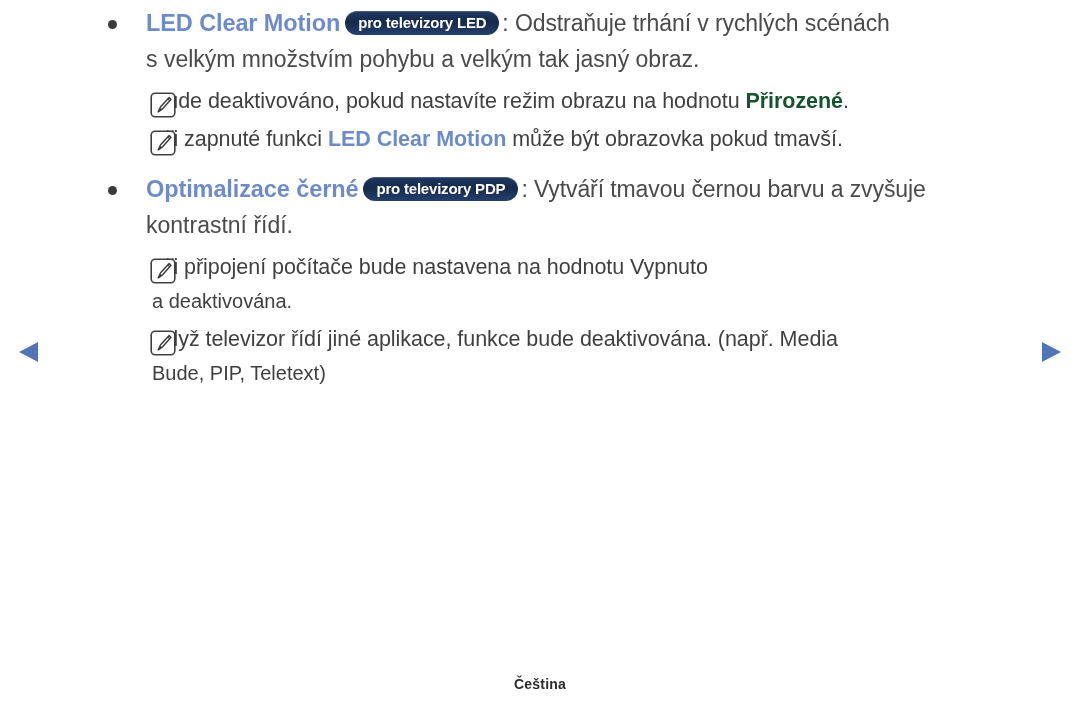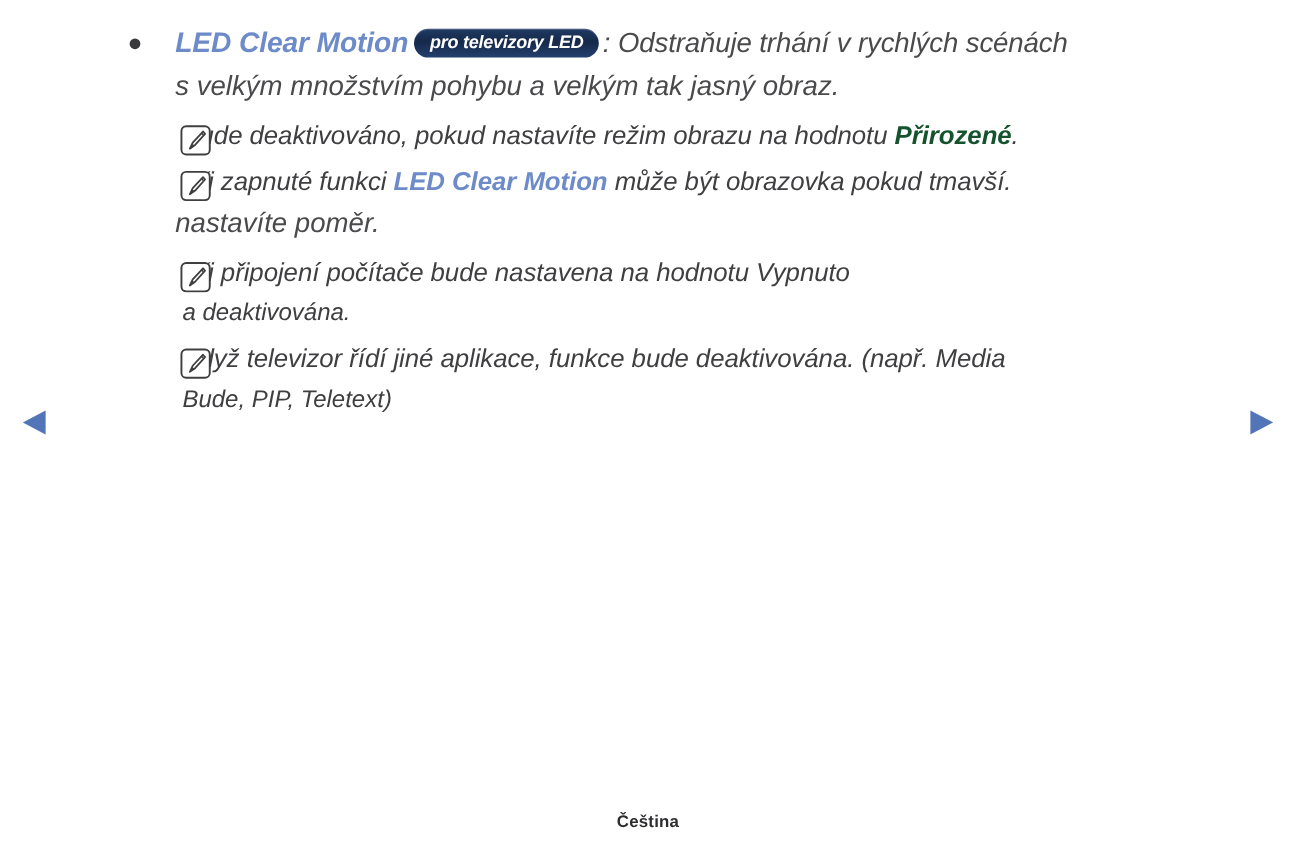--- a/index.html
+++ b/index.html
@@ -27,9 +27,8 @@
   .content {
     position: absolute;
     left: 100px;
-    top: 18px;
+    top: 6px;
     width: 930px;
-    font-style: italic;
   }
 
   

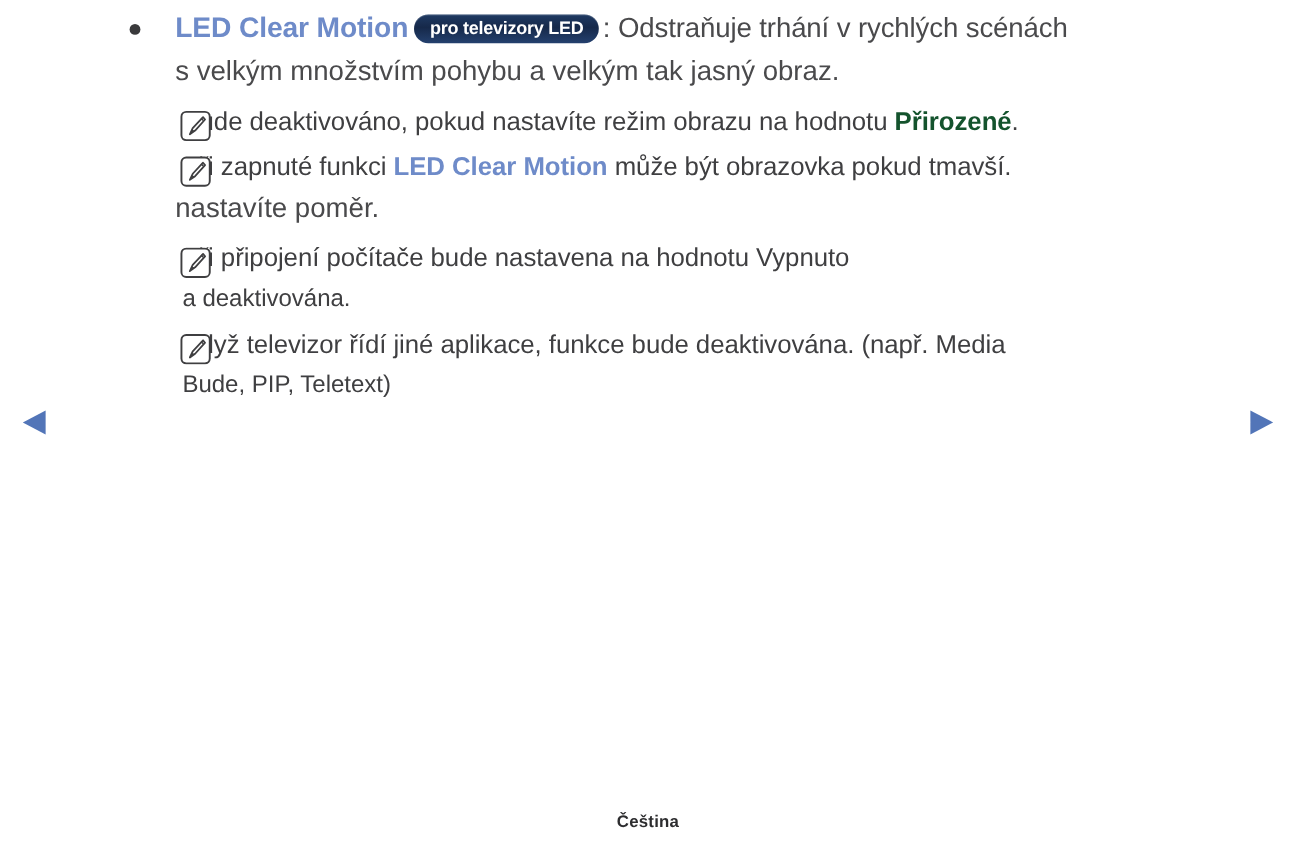--- a/index.html
+++ b/index.html
@@ -193,6 +193,12 @@
       <span class="note-text"><span>Při zapnuté funkci </span><span class="hl-blue">LED Clear Motion</span><span> může být obrazovka pokud tmavší.</span></span>
     </div>
 
+    <div class="bullet-block" style="margin-top:16px;">
+      <span class="bullet-dot"></span>
+      <div class="bullet-text">
+        <span class="term-alt">Optimalizace černé</span><span class="badge">pro televizory PDP</span><span>: Vytváří tmavou černou barvu a zvyšuje</span>
+      </div>
+    </div>
     <div class="sub-cont">nastavíte poměr.</div>
 
     <div class="note-row" style="margin-top:8px;">

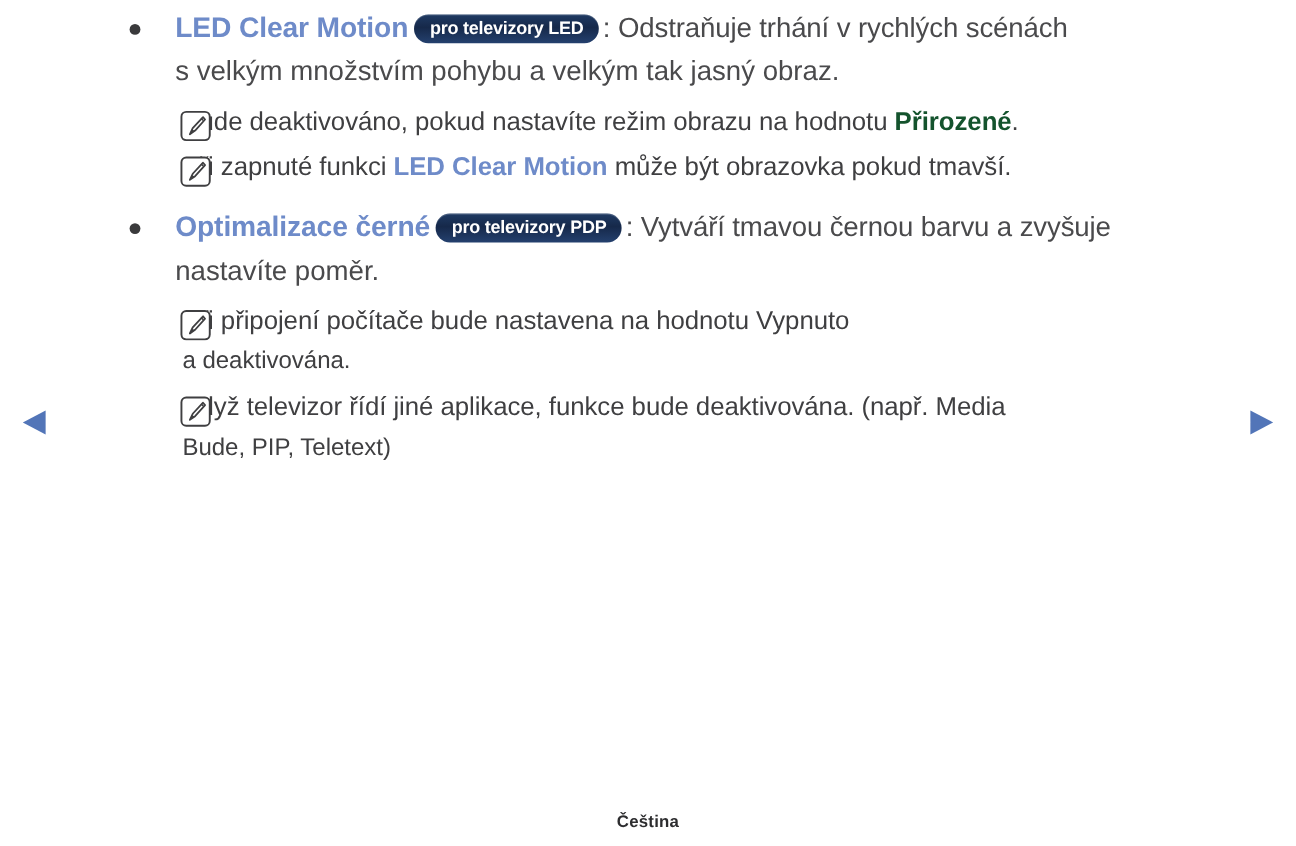--- a/index.html
+++ b/index.html
@@ -199,7 +199,7 @@
         <span class="term-alt">Optimalizace černé</span><span class="badge">pro televizory PDP</span><span>: Vytváří tmavou černou barvu a zvyšuje</span>
       </div>
     </div>
-    <div class="sub-cont">nastavíte poměr.</div>
+    <div class="sub-cont">kontrastní řídí.</div>
 
     <div class="note-row" style="margin-top:8px;">
       <span class="note-icon">

